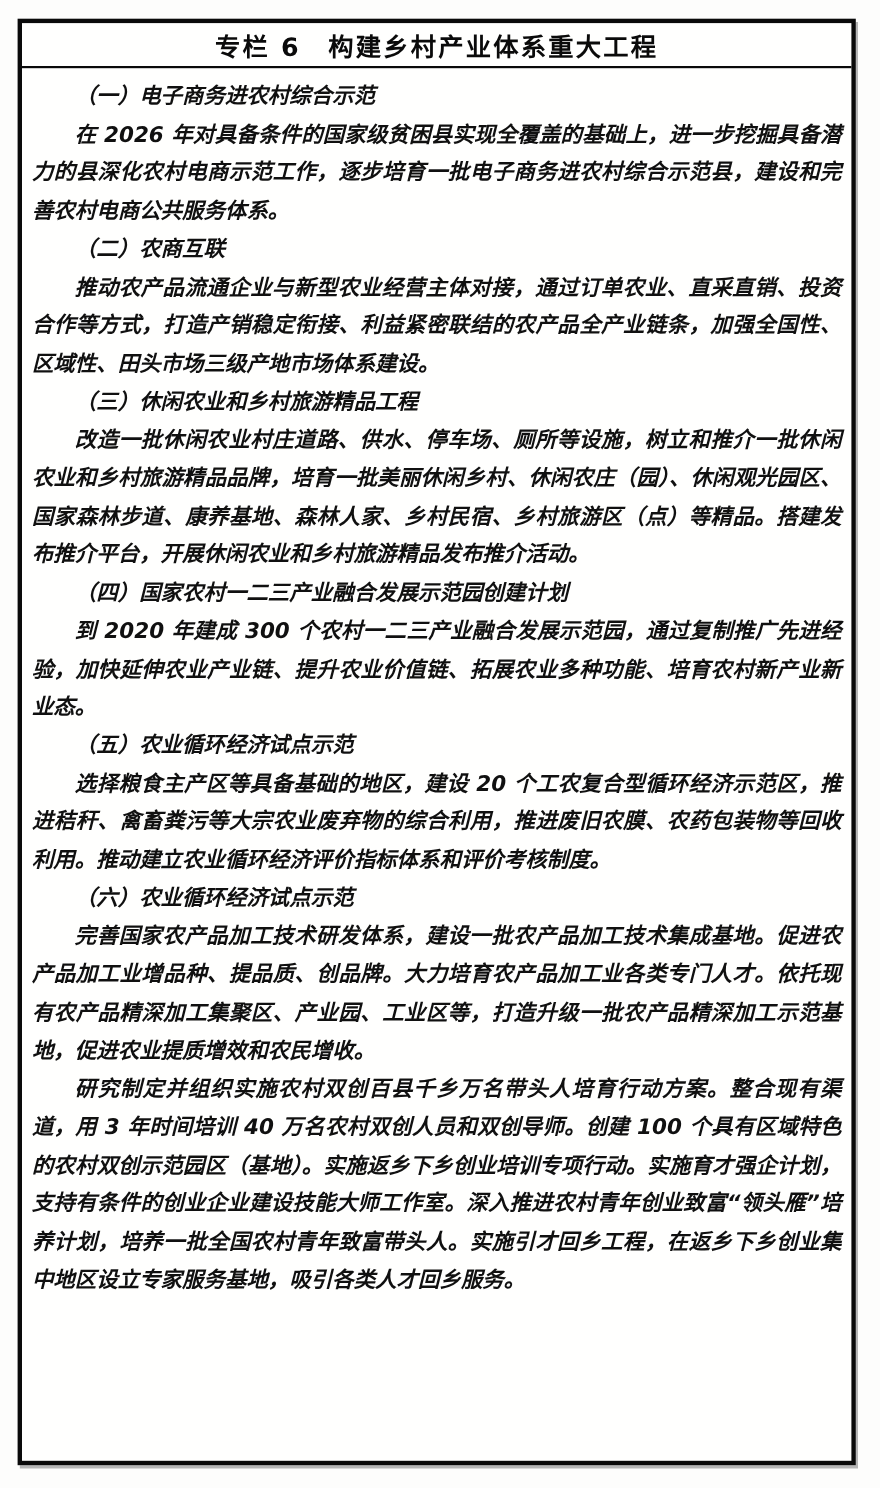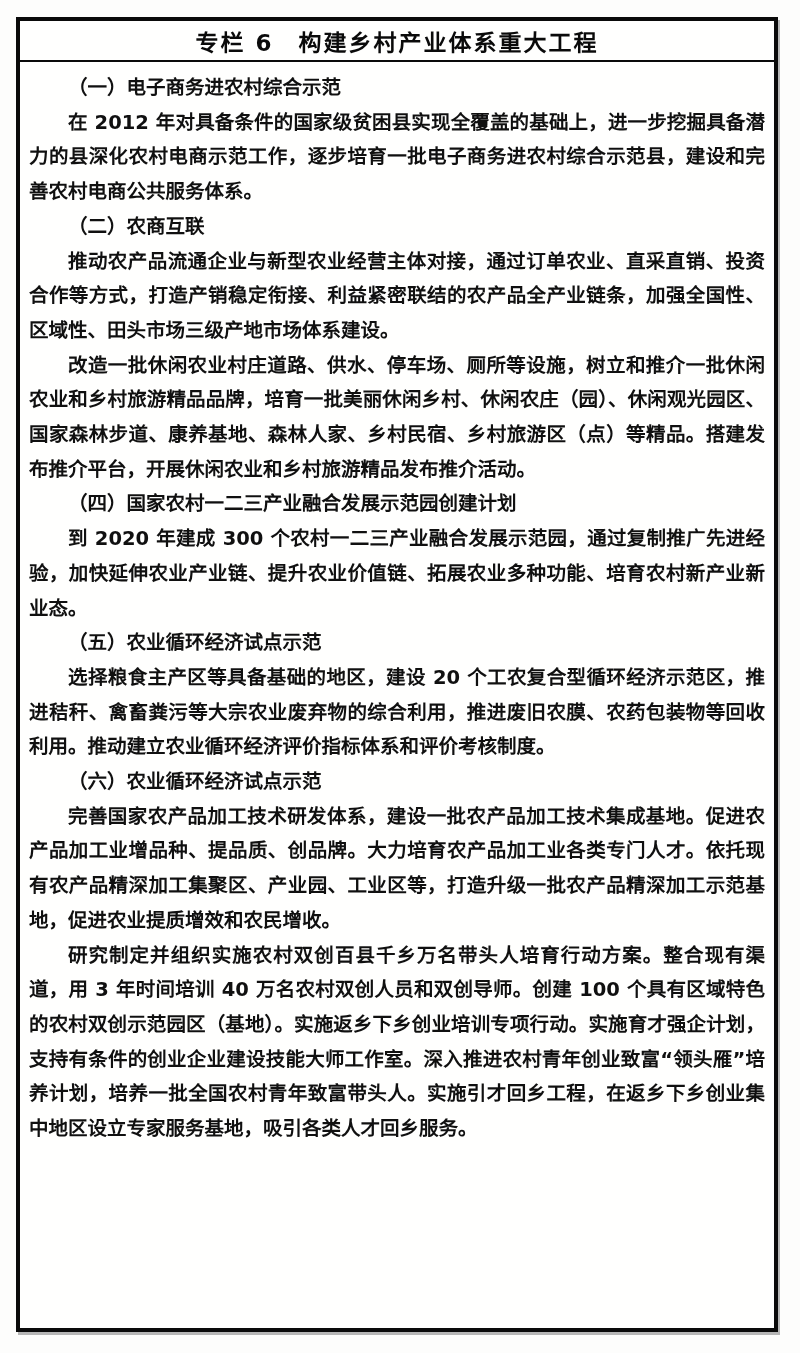--- a/index.html
+++ b/index.html
@@ -50,6 +50,7 @@
   .panel-body p {
     margin: 0;
     text-indent: 2em;
+    font-style: italic;
   }
   .panel-body p.heading {
     font-weight: 800;

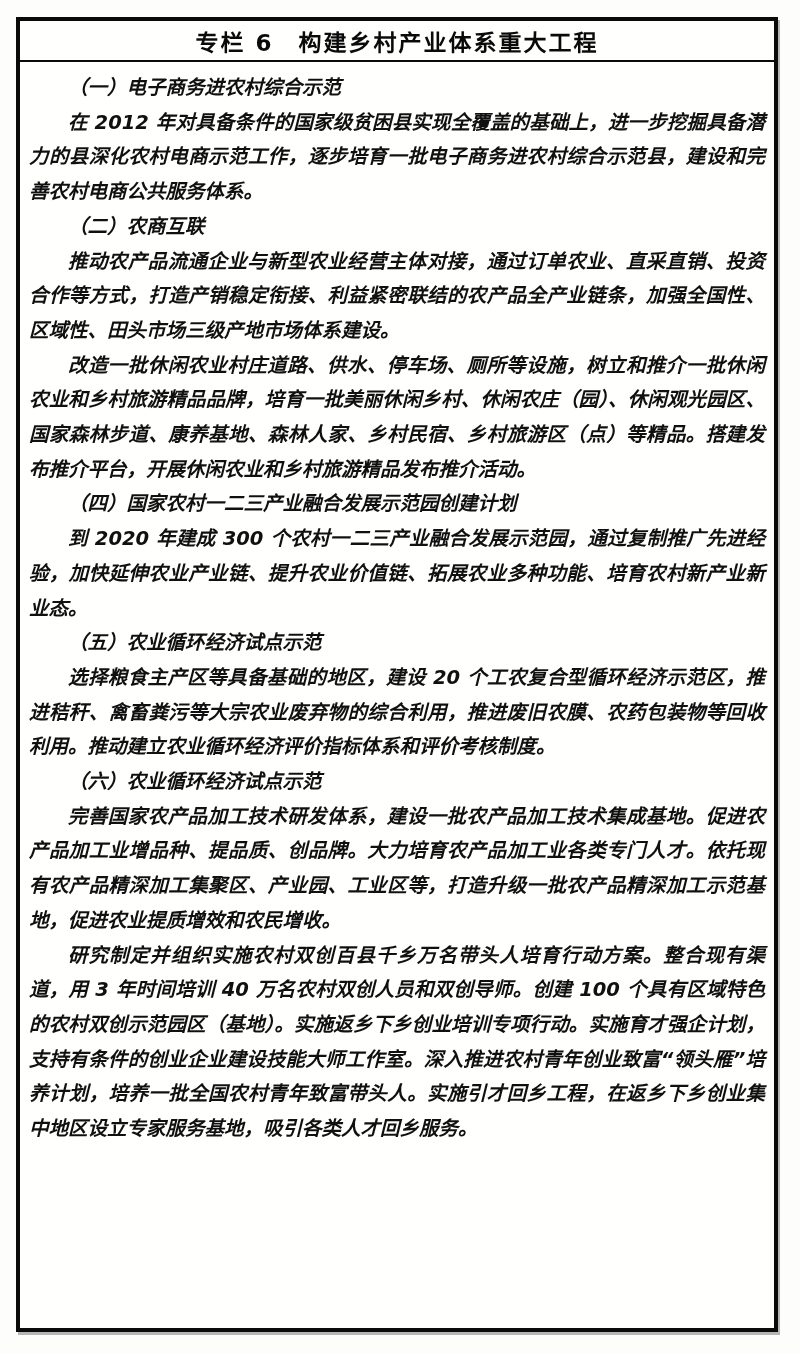--- a/index.html
+++ b/index.html
@@ -64,7 +64,7 @@
     <div class="panel-title">专栏 6　构建乡村产业体系重大工程</div>
     <div class="panel-body">
         <p class="heading">（一）电子商务进农村综合示范</p>
-        <p class="para">在 2012 年对具备条件的国家级贫困县实现全覆盖的基础上，进一步挖掘具备潜力的县深化农村电商示范工作，逐步培育一批电子商务进农村综合示范县，建设和完善农村电商公共服务体系。</p>
+        <p class="para">在 2026 年对具备条件的国家级贫困县实现全覆盖的基础上，进一步挖掘具备潜力的县深化农村电商示范工作，逐步培育一批电子商务进农村综合示范县，建设和完善农村电商公共服务体系。</p>
         <p class="heading">（二）农商互联</p>
         <p class="para">推动农产品流通企业与新型农业经营主体对接，通过订单农业、直采直销、投资合作等方式，打造产销稳定衔接、利益紧密联结的农产品全产业链条，加强全国性、区域性、田头市场三级产地市场体系建设。</p>
         <p class="para">改造一批休闲农业村庄道路、供水、停车场、厕所等设施，树立和推介一批休闲农业和乡村旅游精品品牌，培育一批美丽休闲乡村、休闲农庄（园）、休闲观光园区、国家森林步道、康养基地、森林人家、乡村民宿、乡村旅游区（点）等精品。搭建发布推介平台，开展休闲农业和乡村旅游精品发布推介活动。</p>

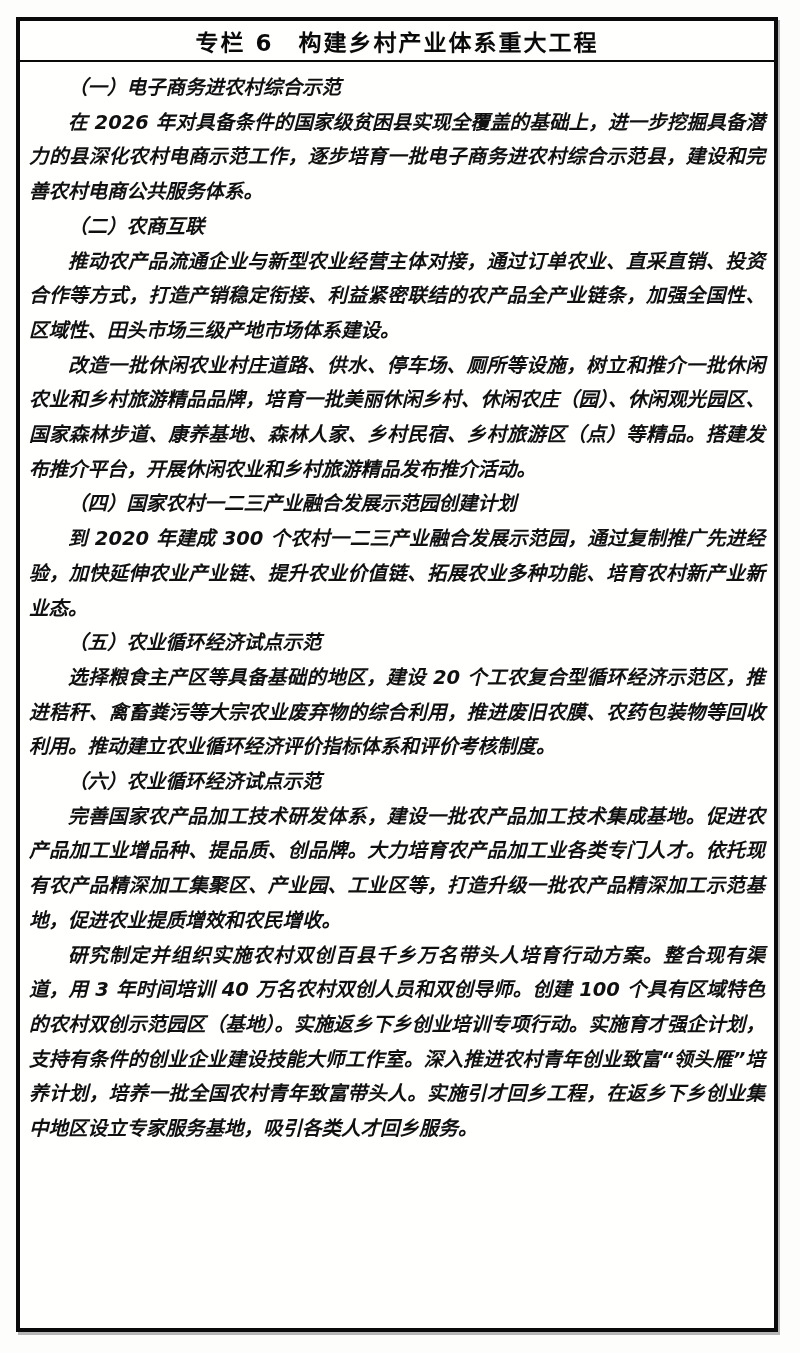--- a/index.html
+++ b/index.html
@@ -67,6 +67,7 @@
         <p class="para">在 2026 年对具备条件的国家级贫困县实现全覆盖的基础上，进一步挖掘具备潜力的县深化农村电商示范工作，逐步培育一批电子商务进农村综合示范县，建设和完善农村电商公共服务体系。</p>
         <p class="heading">（二）农商互联</p>
         <p class="para">推动农产品流通企业与新型农业经营主体对接，通过订单农业、直采直销、投资合作等方式，打造产销稳定衔接、利益紧密联结的农产品全产业链条，加强全国性、区域性、田头市场三级产地市场体系建设。</p>
+        <p class="heading">（三）休闲农业和乡村旅游精品工程</p>
         <p class="para">改造一批休闲农业村庄道路、供水、停车场、厕所等设施，树立和推介一批休闲农业和乡村旅游精品品牌，培育一批美丽休闲乡村、休闲农庄（园）、休闲观光园区、国家森林步道、康养基地、森林人家、乡村民宿、乡村旅游区（点）等精品。搭建发布推介平台，开展休闲农业和乡村旅游精品发布推介活动。</p>
         <p class="heading">（四）国家农村一二三产业融合发展示范园创建计划</p>
         <p class="para">到 2020 年建成 300 个农村一二三产业融合发展示范园，通过复制推广先进经验，加快延伸农业产业链、提升农业价值链、拓展农业多种功能、培育农村新产业新业态。</p>

